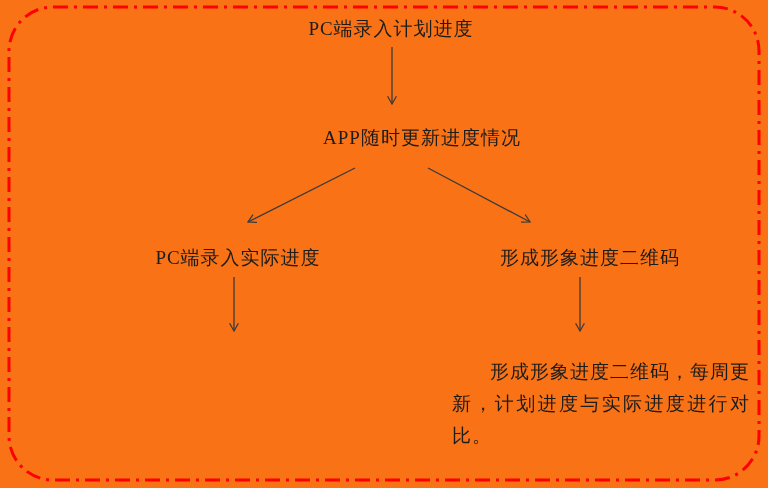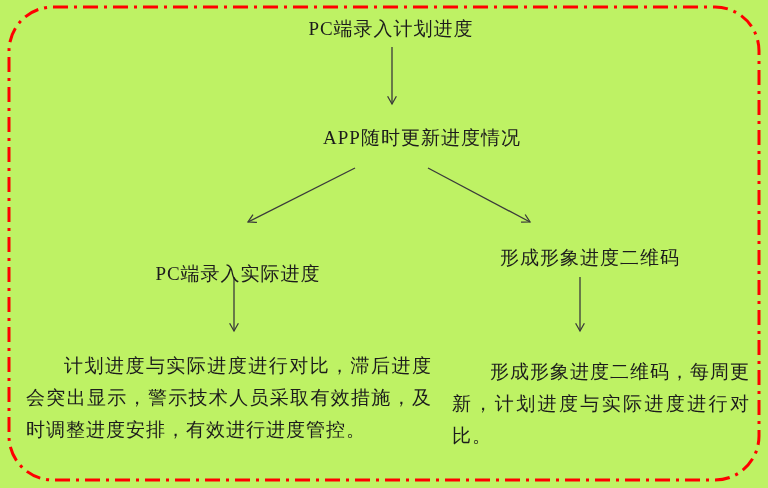--- a/index.html
+++ b/index.html
@@ -8,7 +8,7 @@
     position: relative;
     width: 768px;
     height: 488px;
-    background: #bef264;
+    background: #f97316;
     font-family: "Liberation Serif", "DejaVu Serif", serif;
     overflow: hidden;
   }

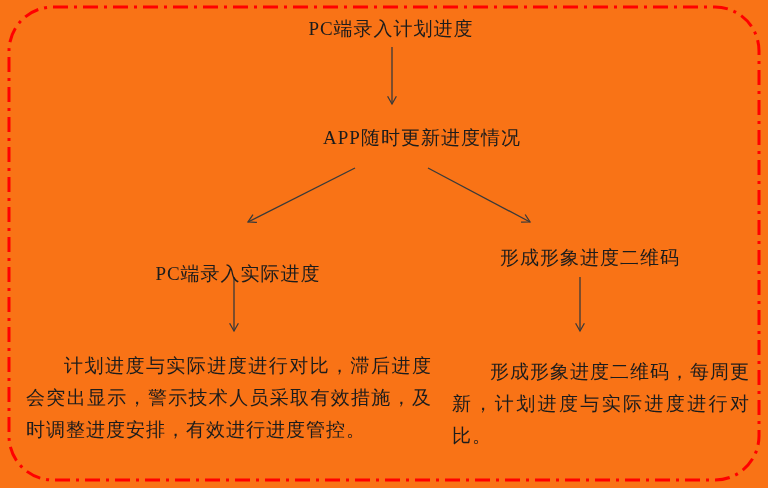--- a/index.html
+++ b/index.html
@@ -64,7 +64,7 @@
 
   <div class="node" style="left:392px; top:125px;margin-left:30px;">APP随时更新进度情况</div>
 
-  <div class="node" style="left:238px; top:245px;margin-top:16px;">PC端录入实际进度</div>
+  <div class="node" style="left:238px; top:245px;">PC端录入实际进度</div>
 
   <div class="node" style="left:590px; top:245px;">形成形象进度二维码</div>
 

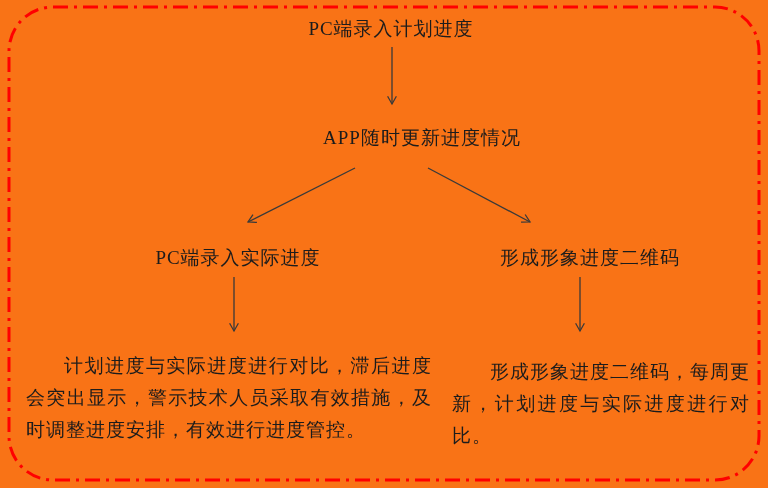--- a/index.html
+++ b/index.html
@@ -68,7 +68,6 @@
 
   <div class="node" style="left:590px; top:245px;">形成形象进度二维码</div>
 
-  <div class="para" style="left:26px; top:350px; width:406px;">计划进度与实际进度进行对比，滞后进度会突出显示，警示技术人员采取有效措施，及时调整进度安排，有效进行进度管控。</div>
 
   <div class="para" style="left:452px; top:356px; width:298px;">形成形象进度二维码，每周更新，计划进度与实际进度进行对比。</div>
 

